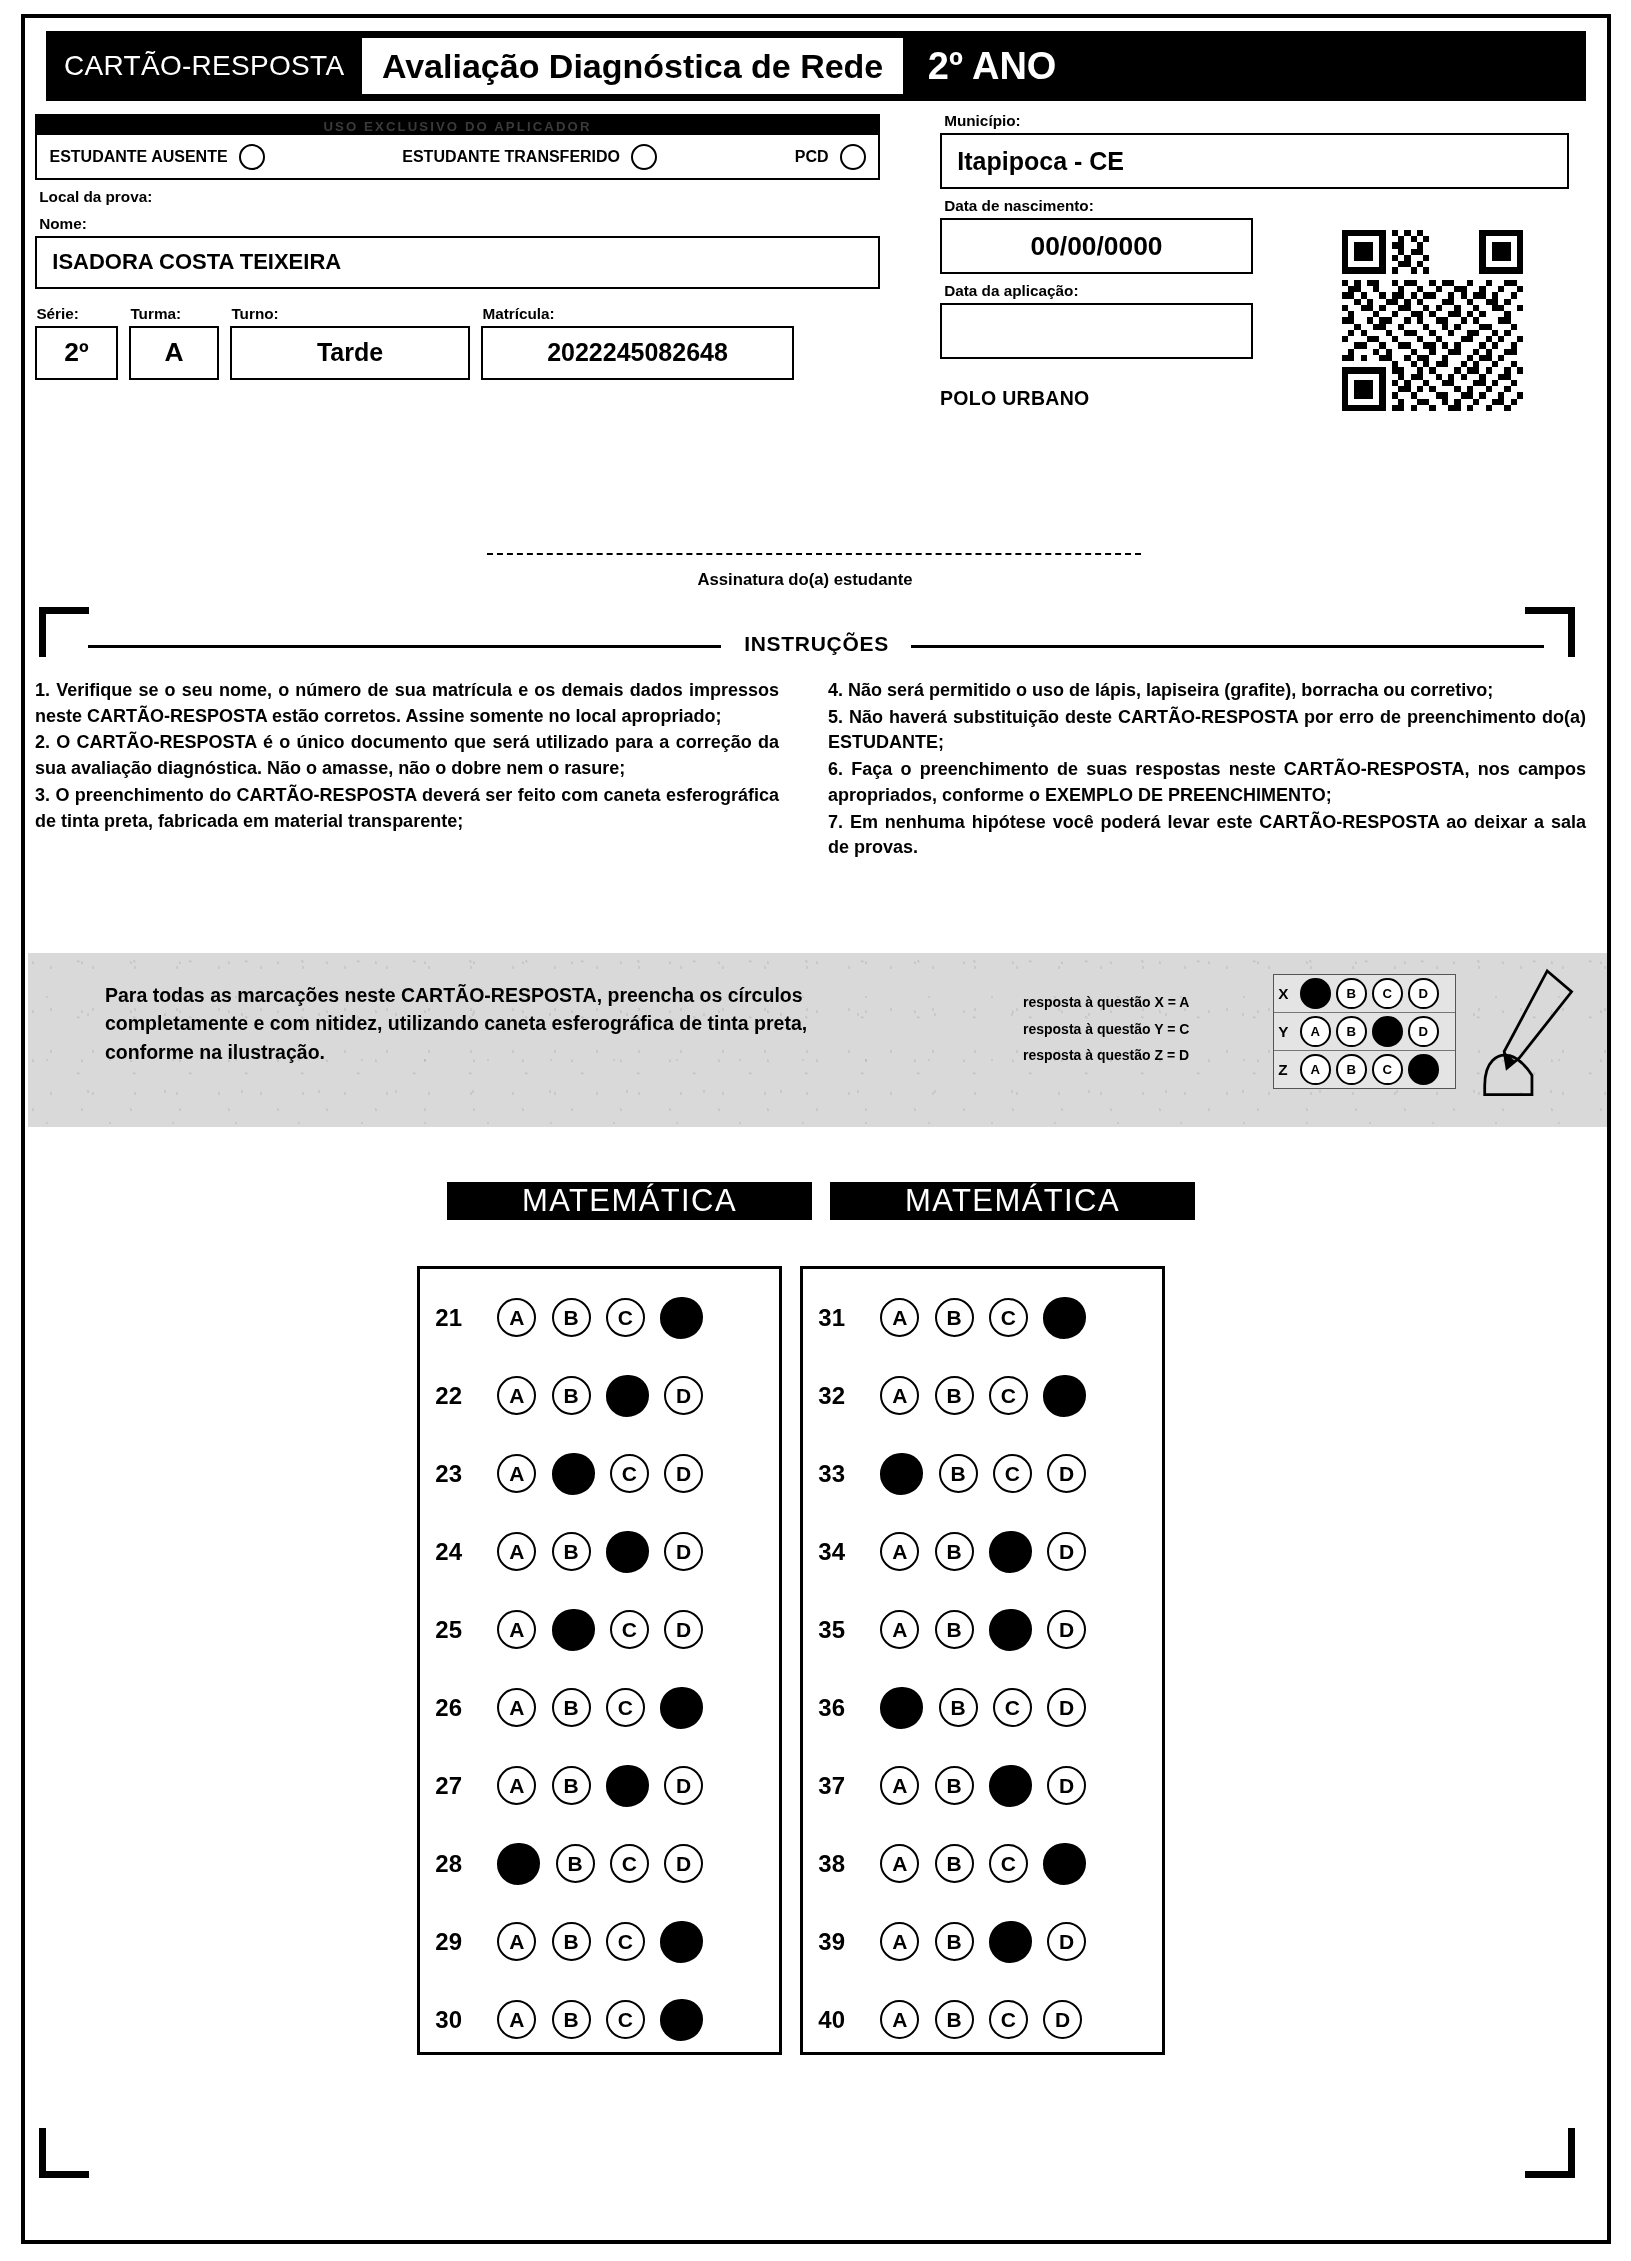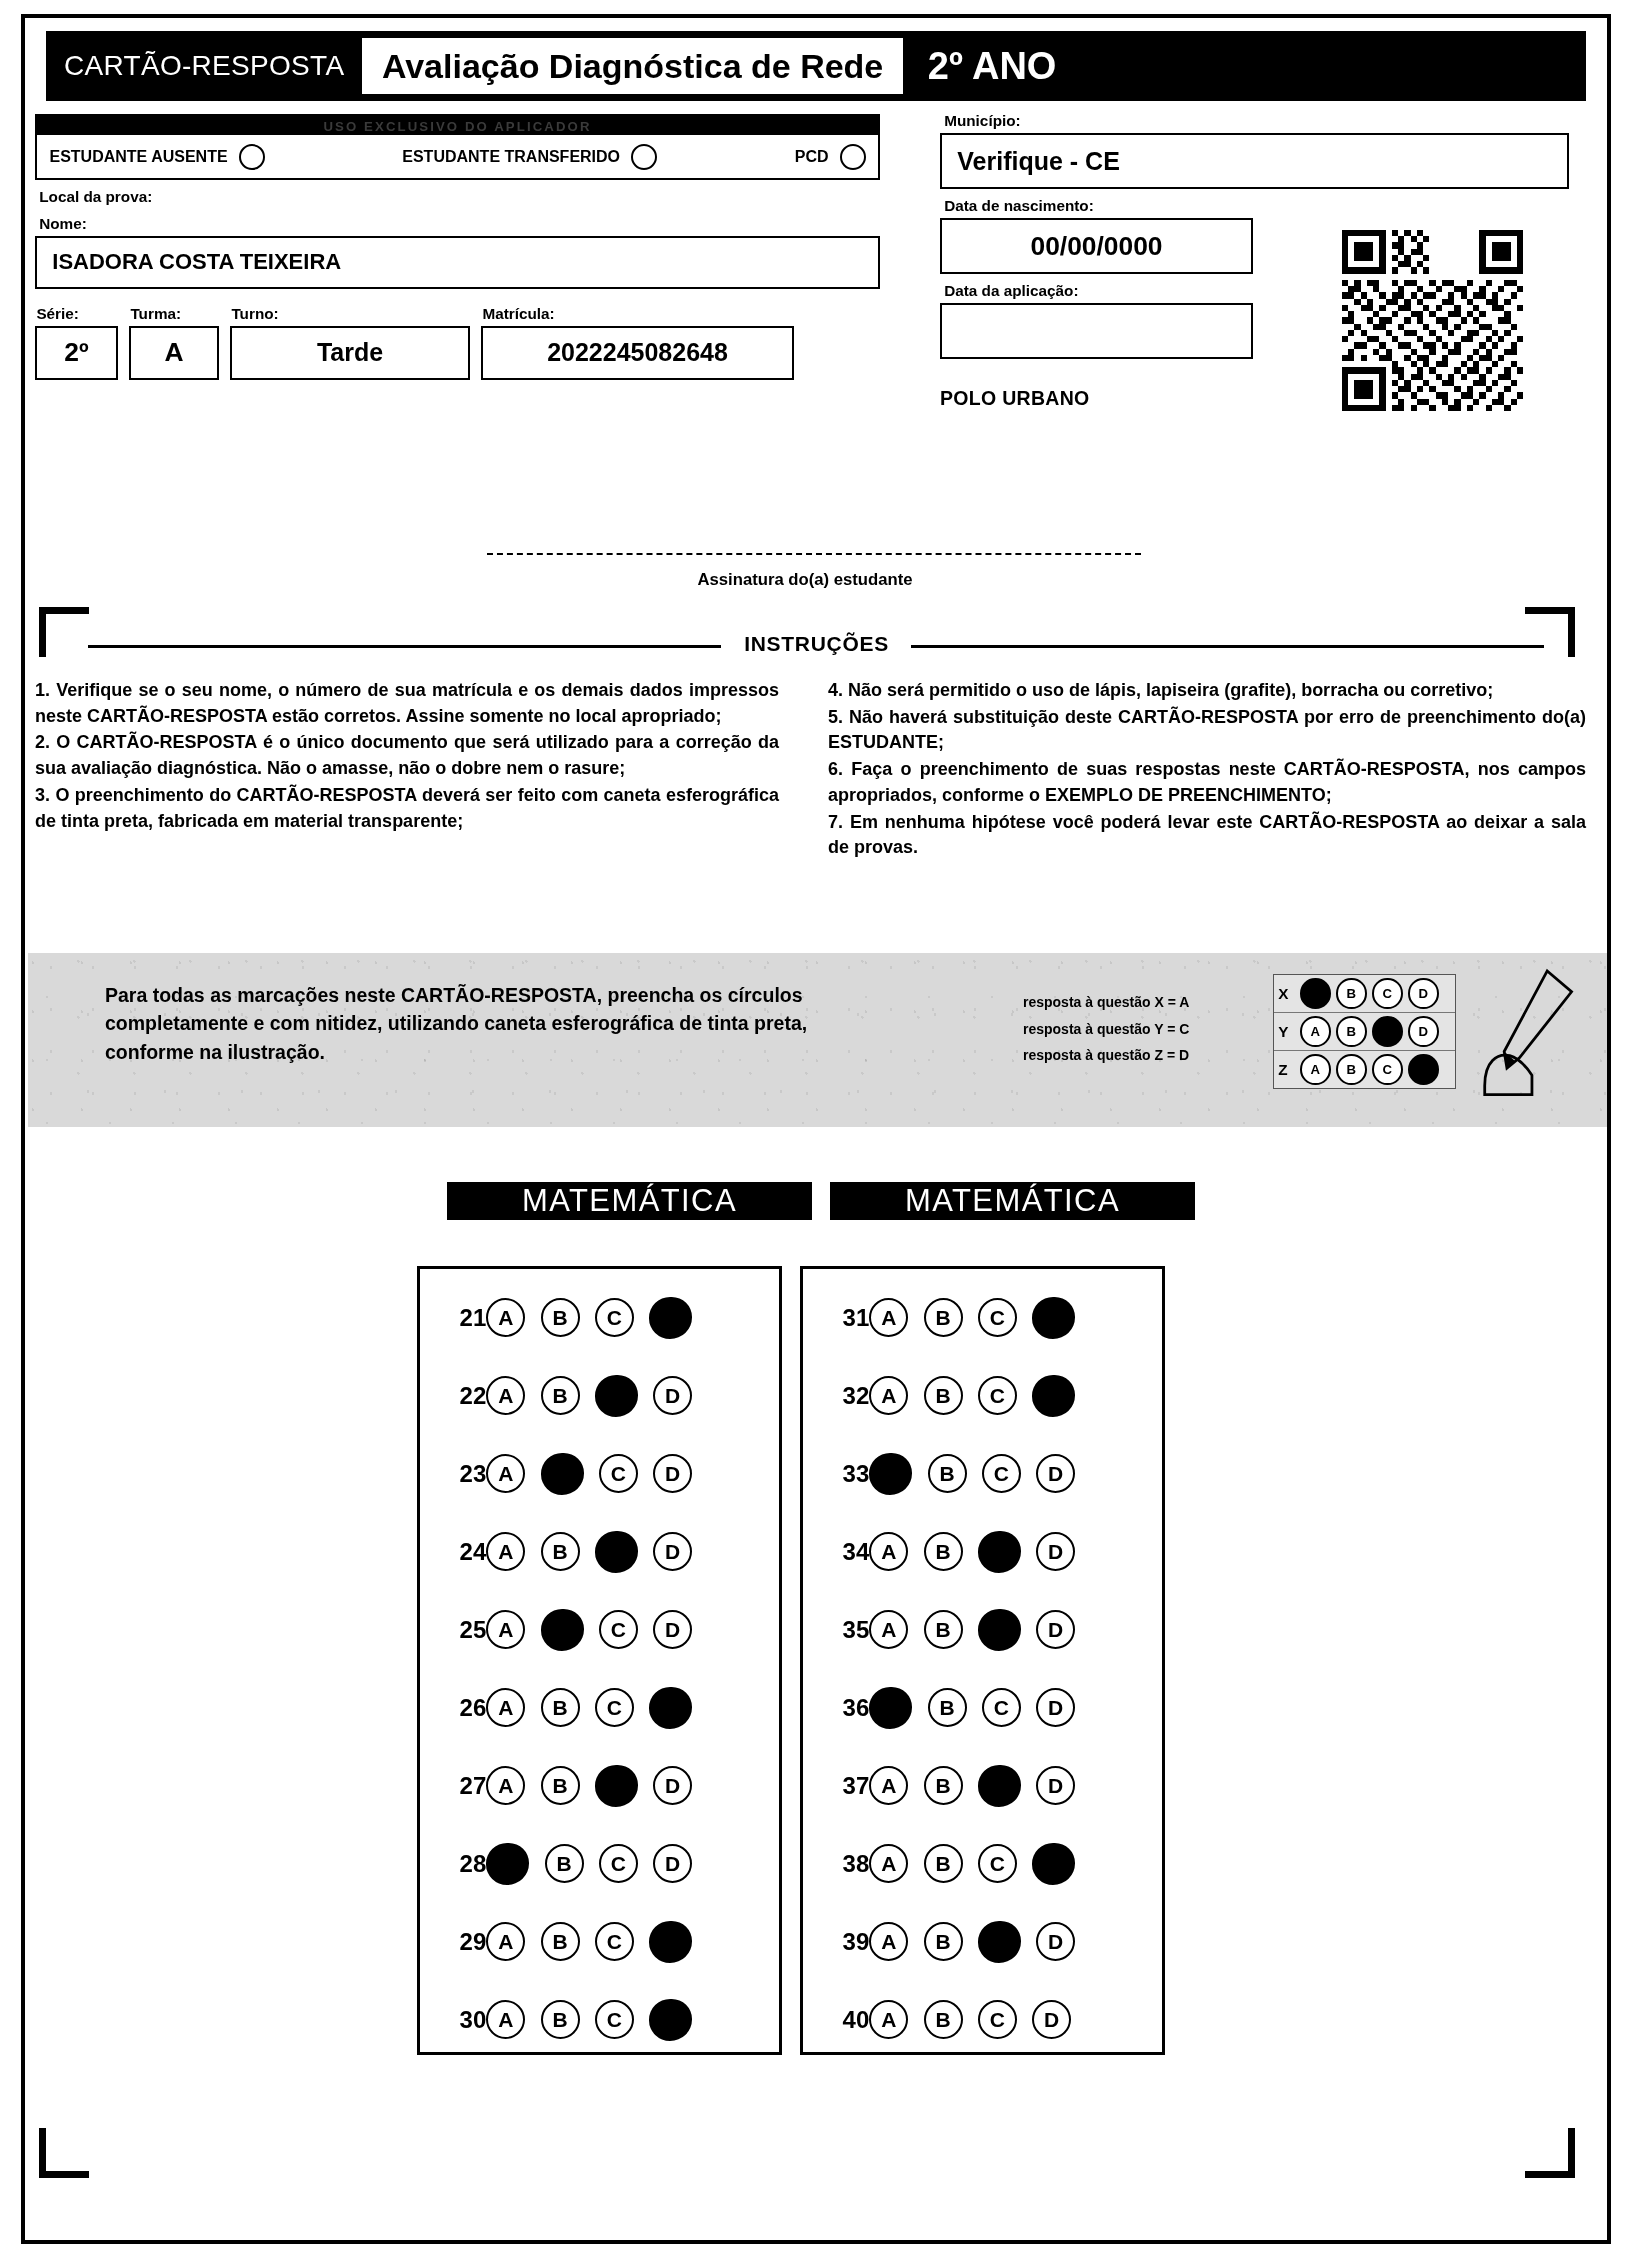--- a/index.html
+++ b/index.html
@@ -400,7 +400,7 @@
 
   <div class="info-right">
     <div class="field-label">Município:</div>
-    <div class="field-box fb-mun">Verifique - CE</div>
+    <div class="field-box fb-mun">Itapipoca - CE</div>
 
     <div class="field-label">Data de nascimento:</div>
     <div class="field-box fb-nasc">00/00/0000</div>

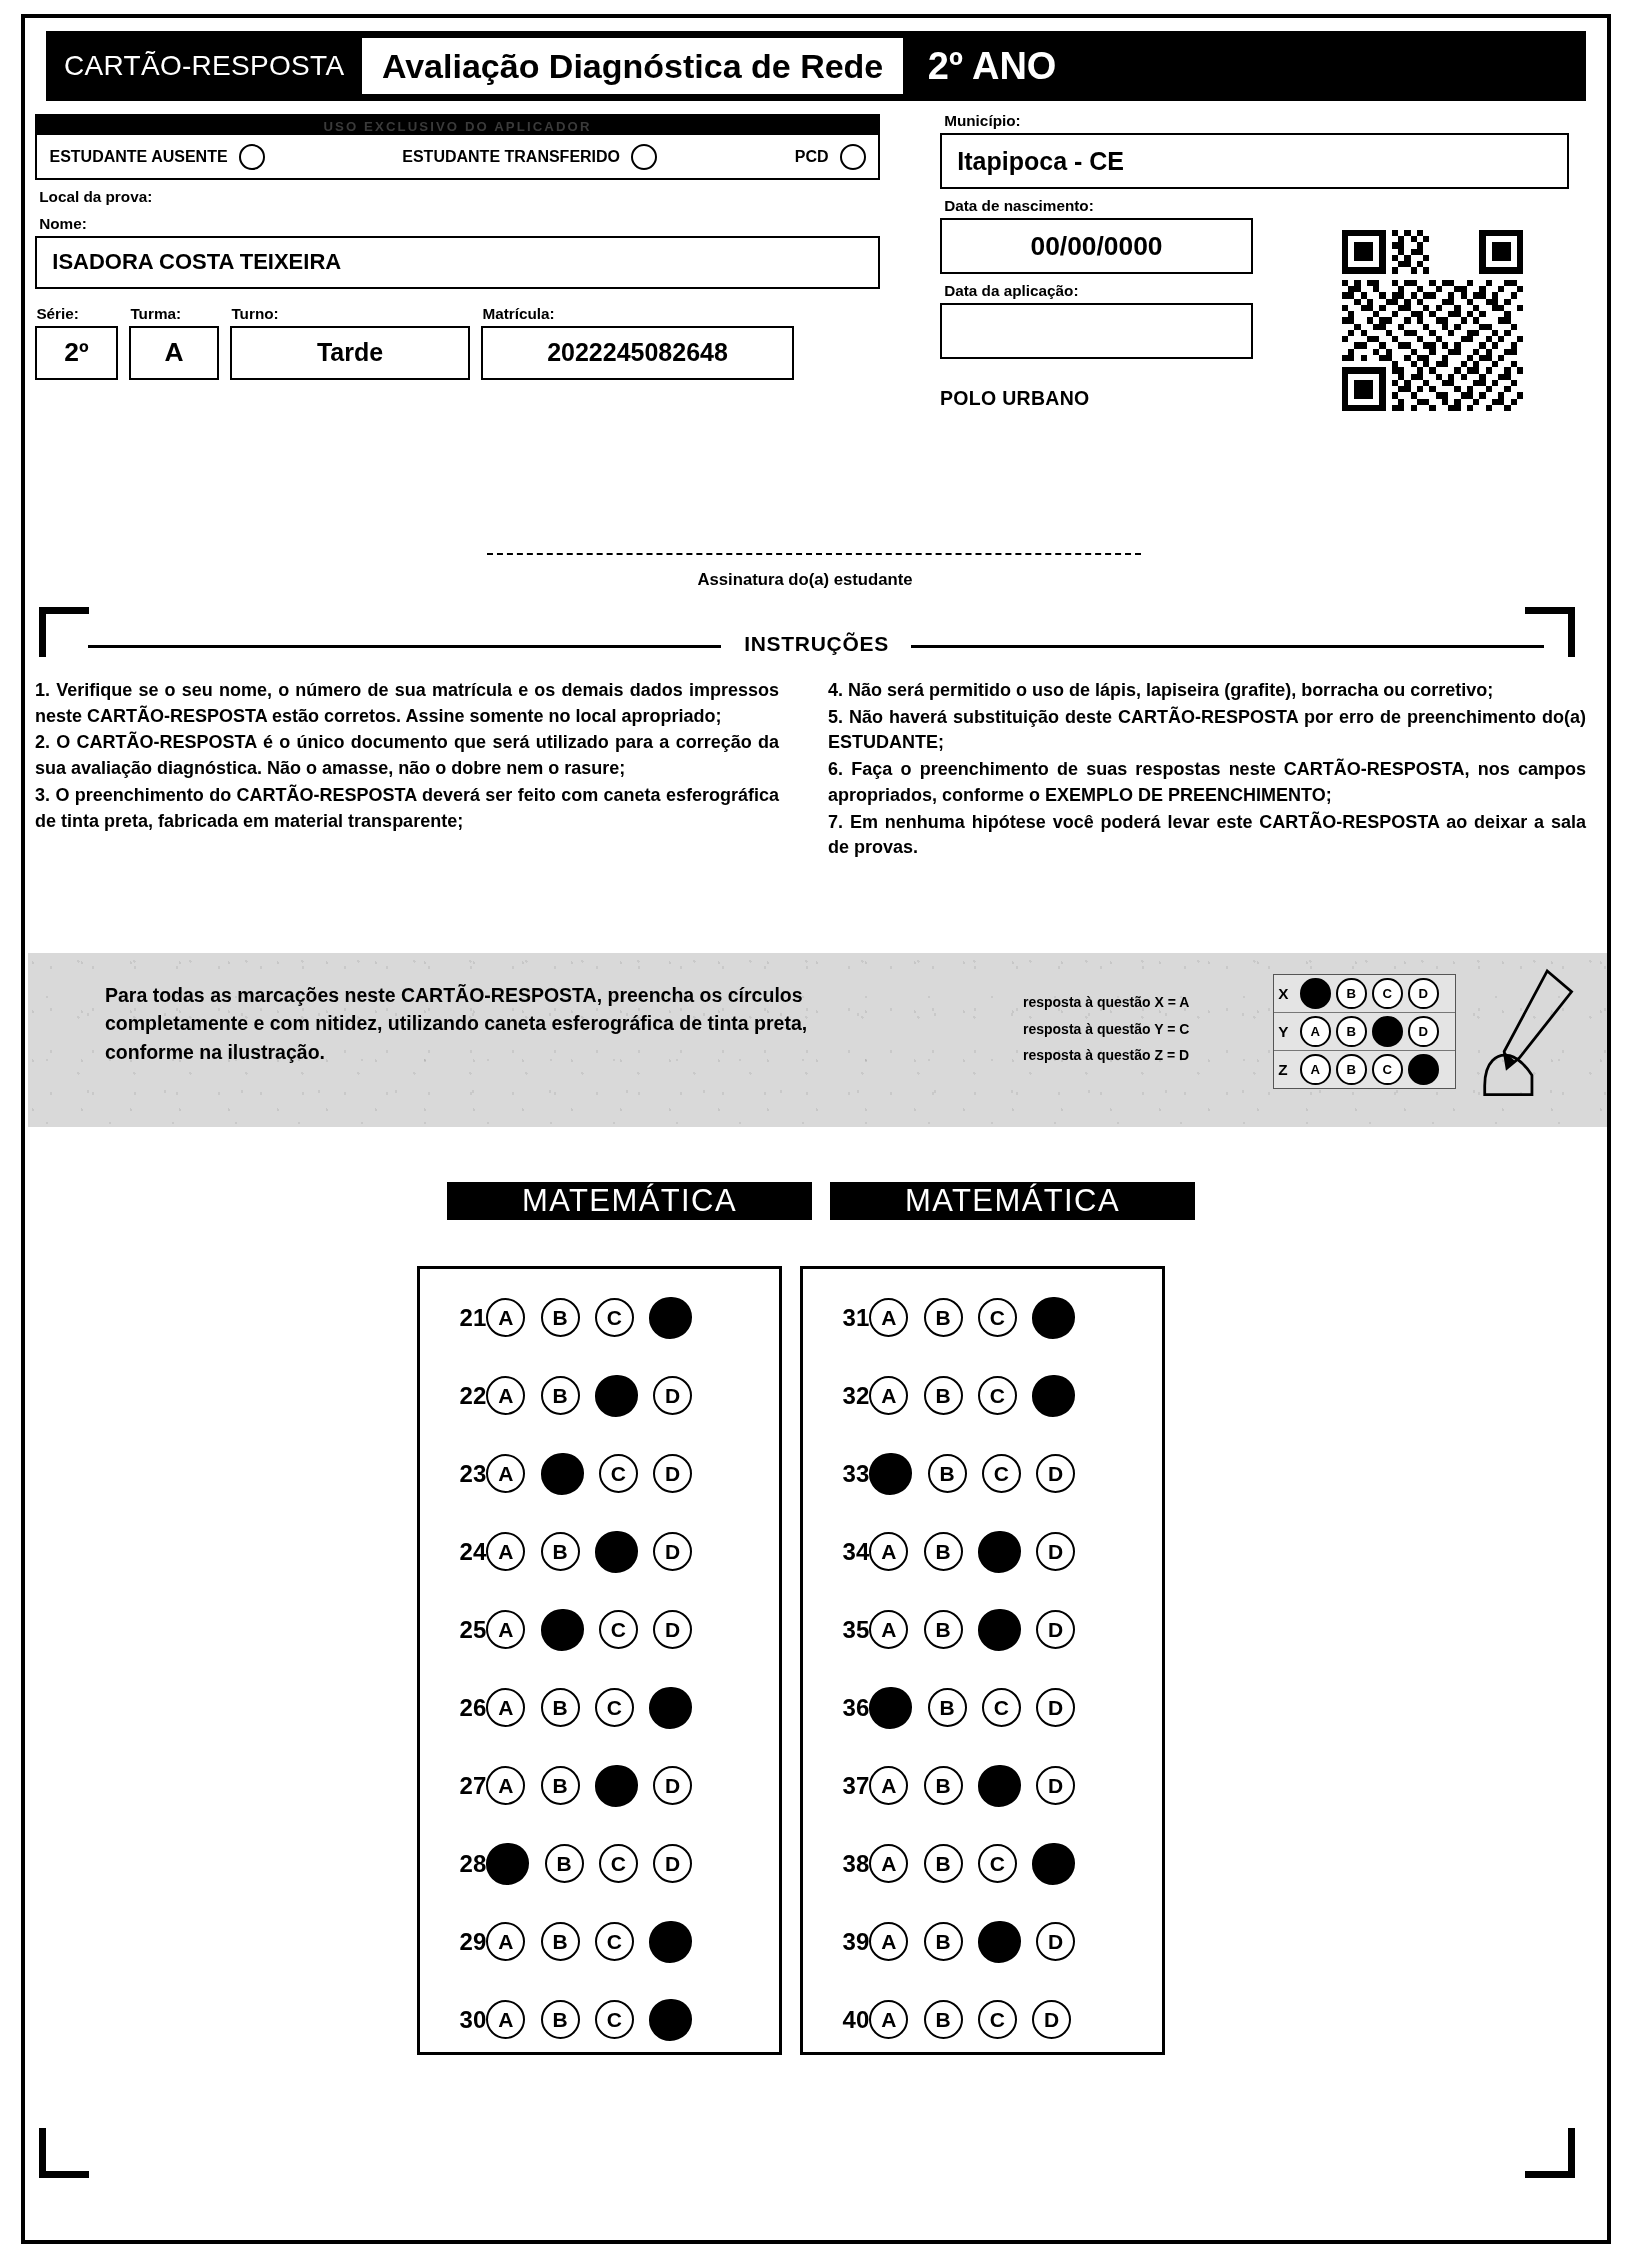--- a/index.html
+++ b/index.html
@@ -315,7 +315,8 @@
     width: 51px;
     font-size: 24px;
     font-weight: bold;
-    text-align: right;
+    text-align: left;
+    padding-right: 11px;
   }
   .bub {
     width: 39px;

